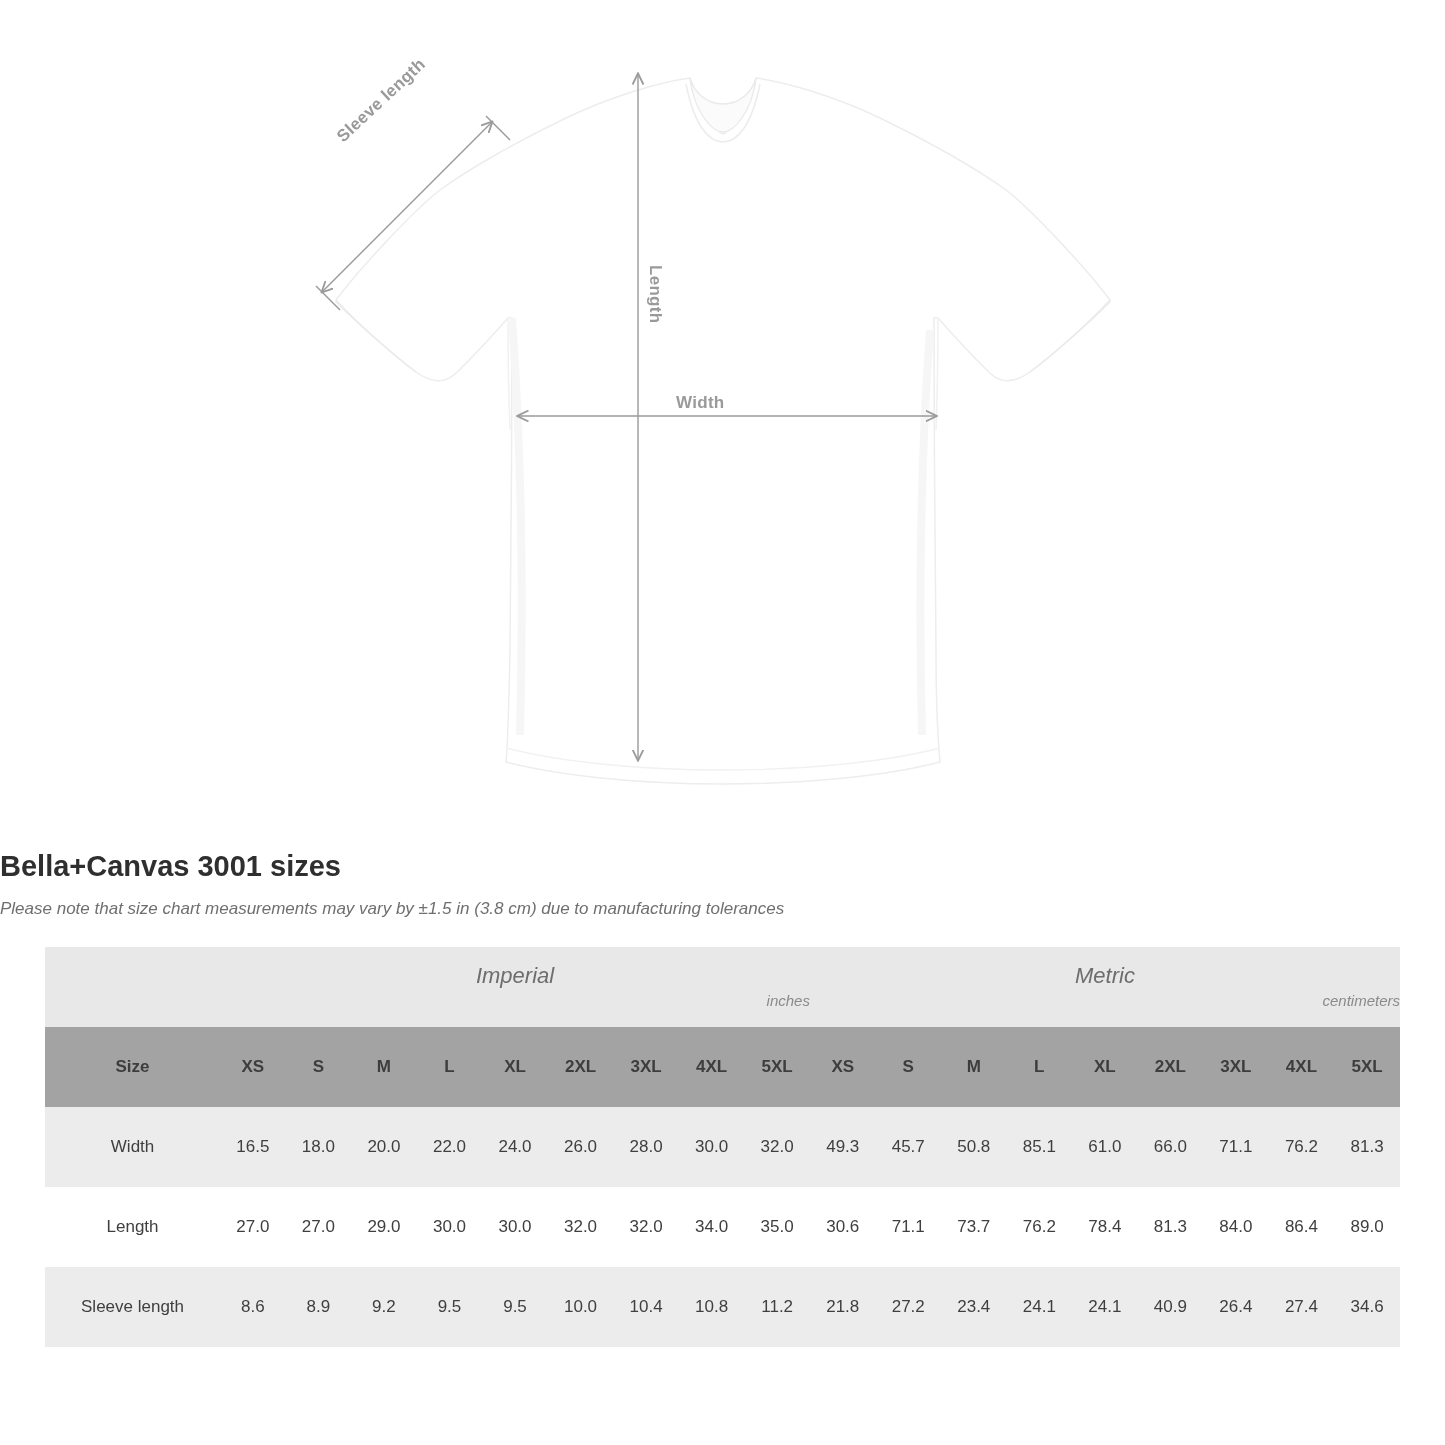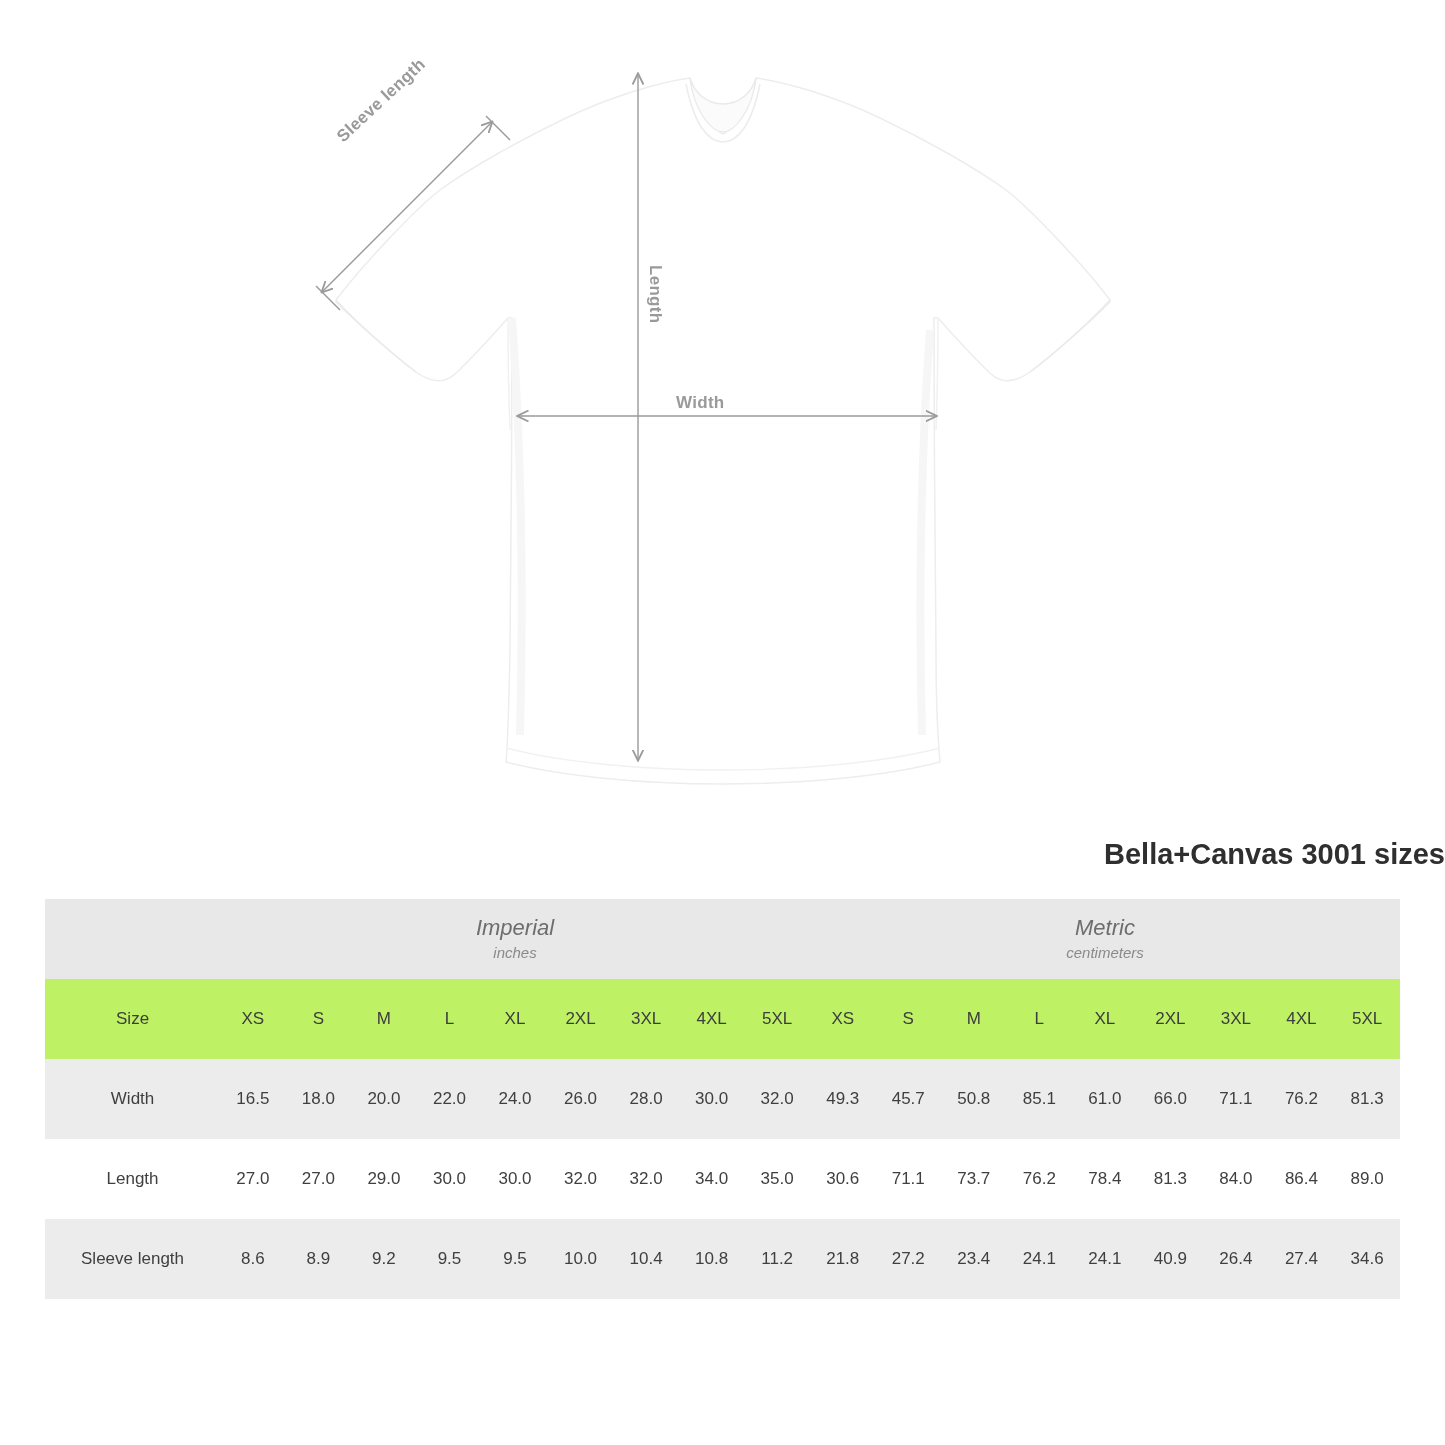--- a/index.html
+++ b/index.html
@@ -53,8 +53,8 @@
 
   
   .title-block {
-    text-align: right;
-    margin-top: 18px;
+    text-align: left;
+    margin-top: 30px;
   }
   .chart-title {
     font-size: 29px;

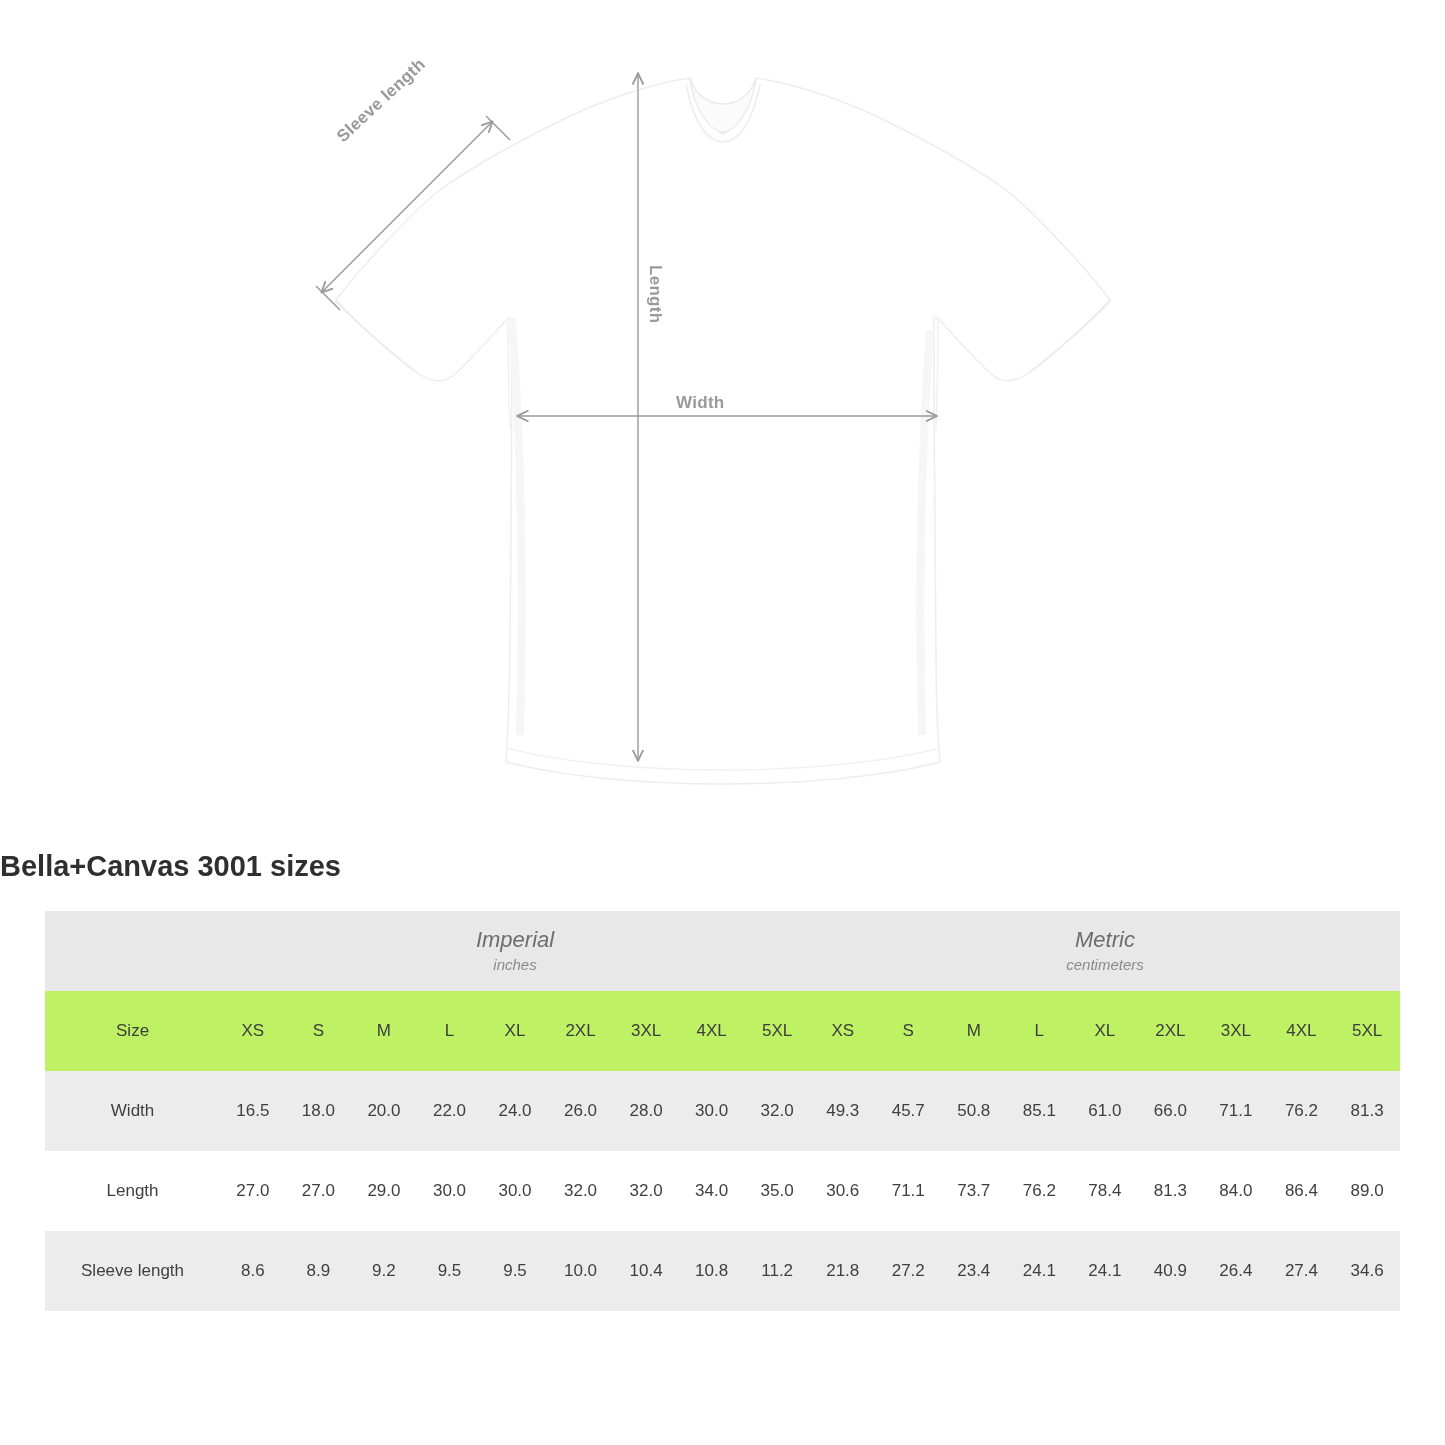--- a/index.html
+++ b/index.html
@@ -201,6 +201,7 @@
 
 <div class="title-block">
   <h1 class="chart-title">Bella+Canvas 3001 sizes</h1>
+  <p class="chart-note">Please note that size chart measurements may vary by ±1.5 in (3.8 cm) due to manufacturing tolerances</p>
 </div>
 
 <div class="table-wrap">

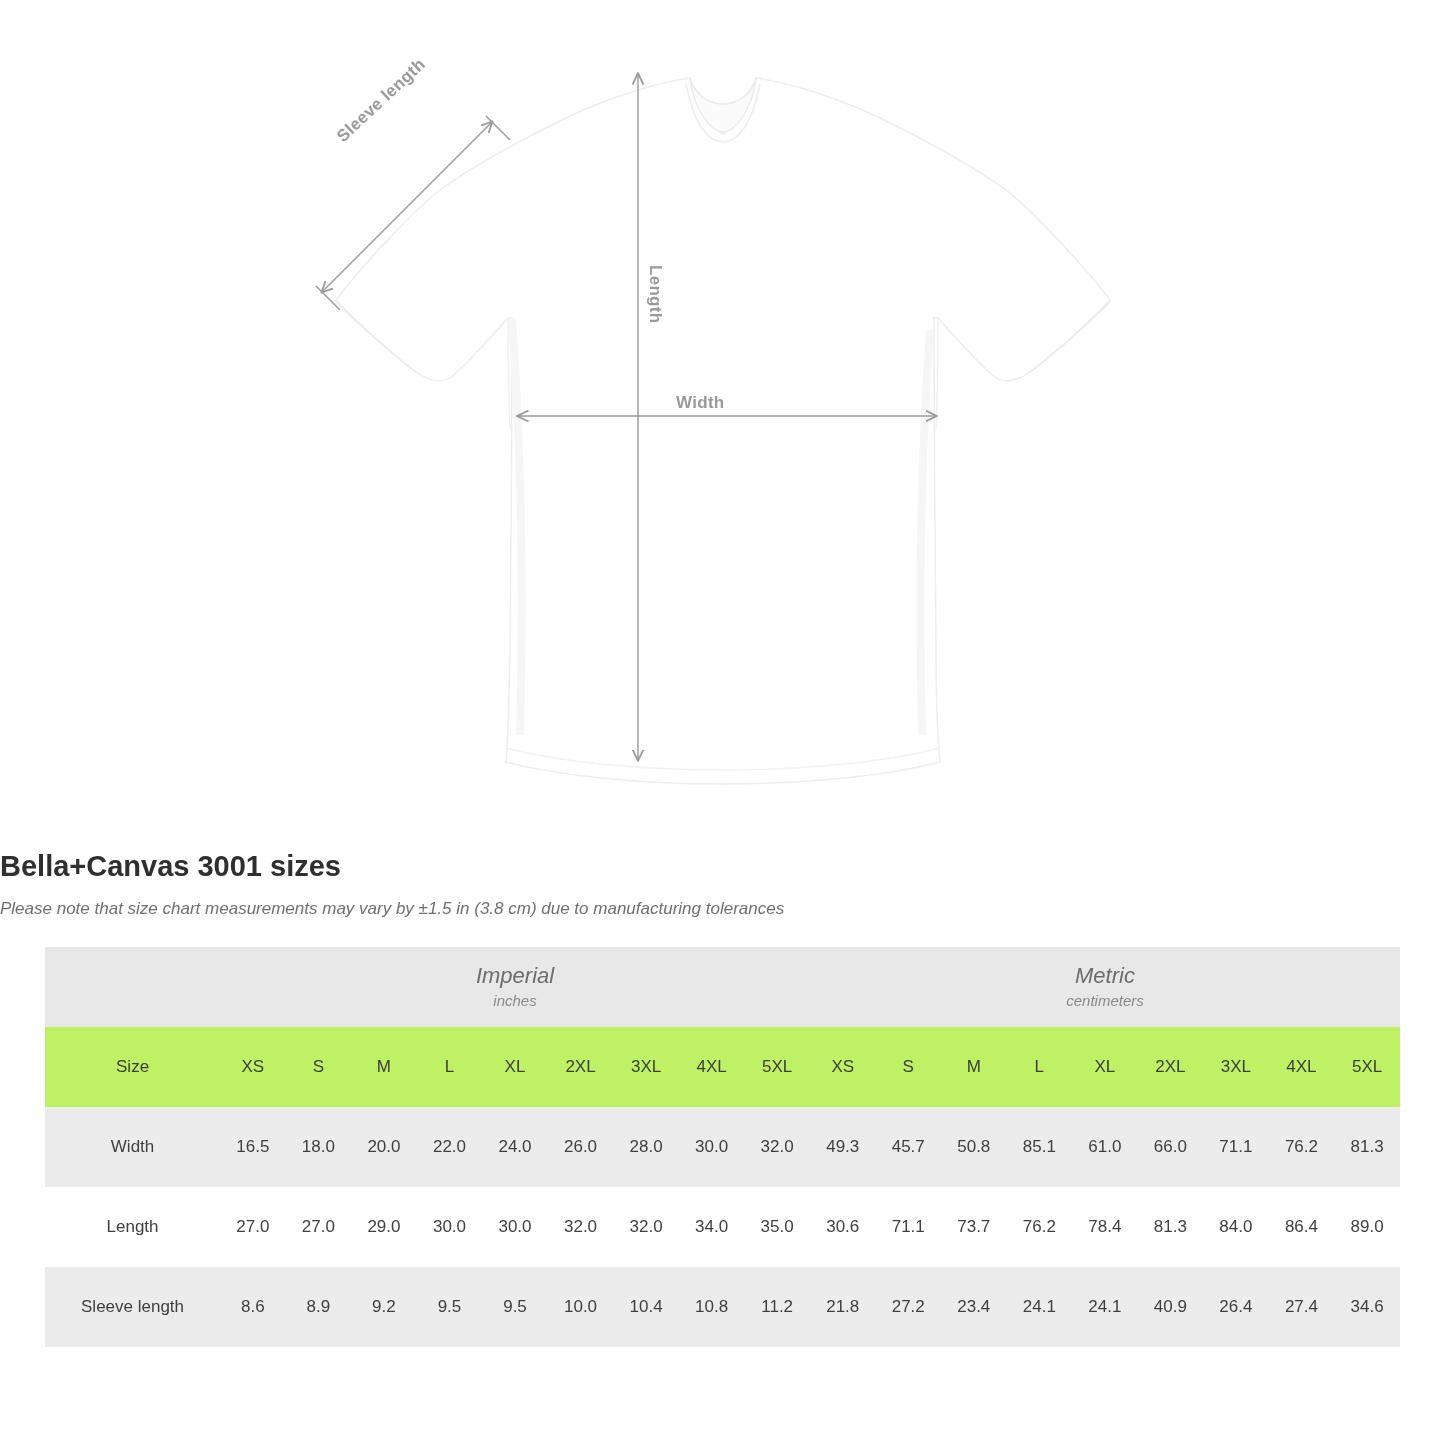--- a/index.html
+++ b/index.html
@@ -104,6 +104,7 @@
     font-style: italic;
     color: #8a8a8a;
     line-height: 1.5;
+    text-align: right;
   }
   tr.row-header td {
     background: #bef264;

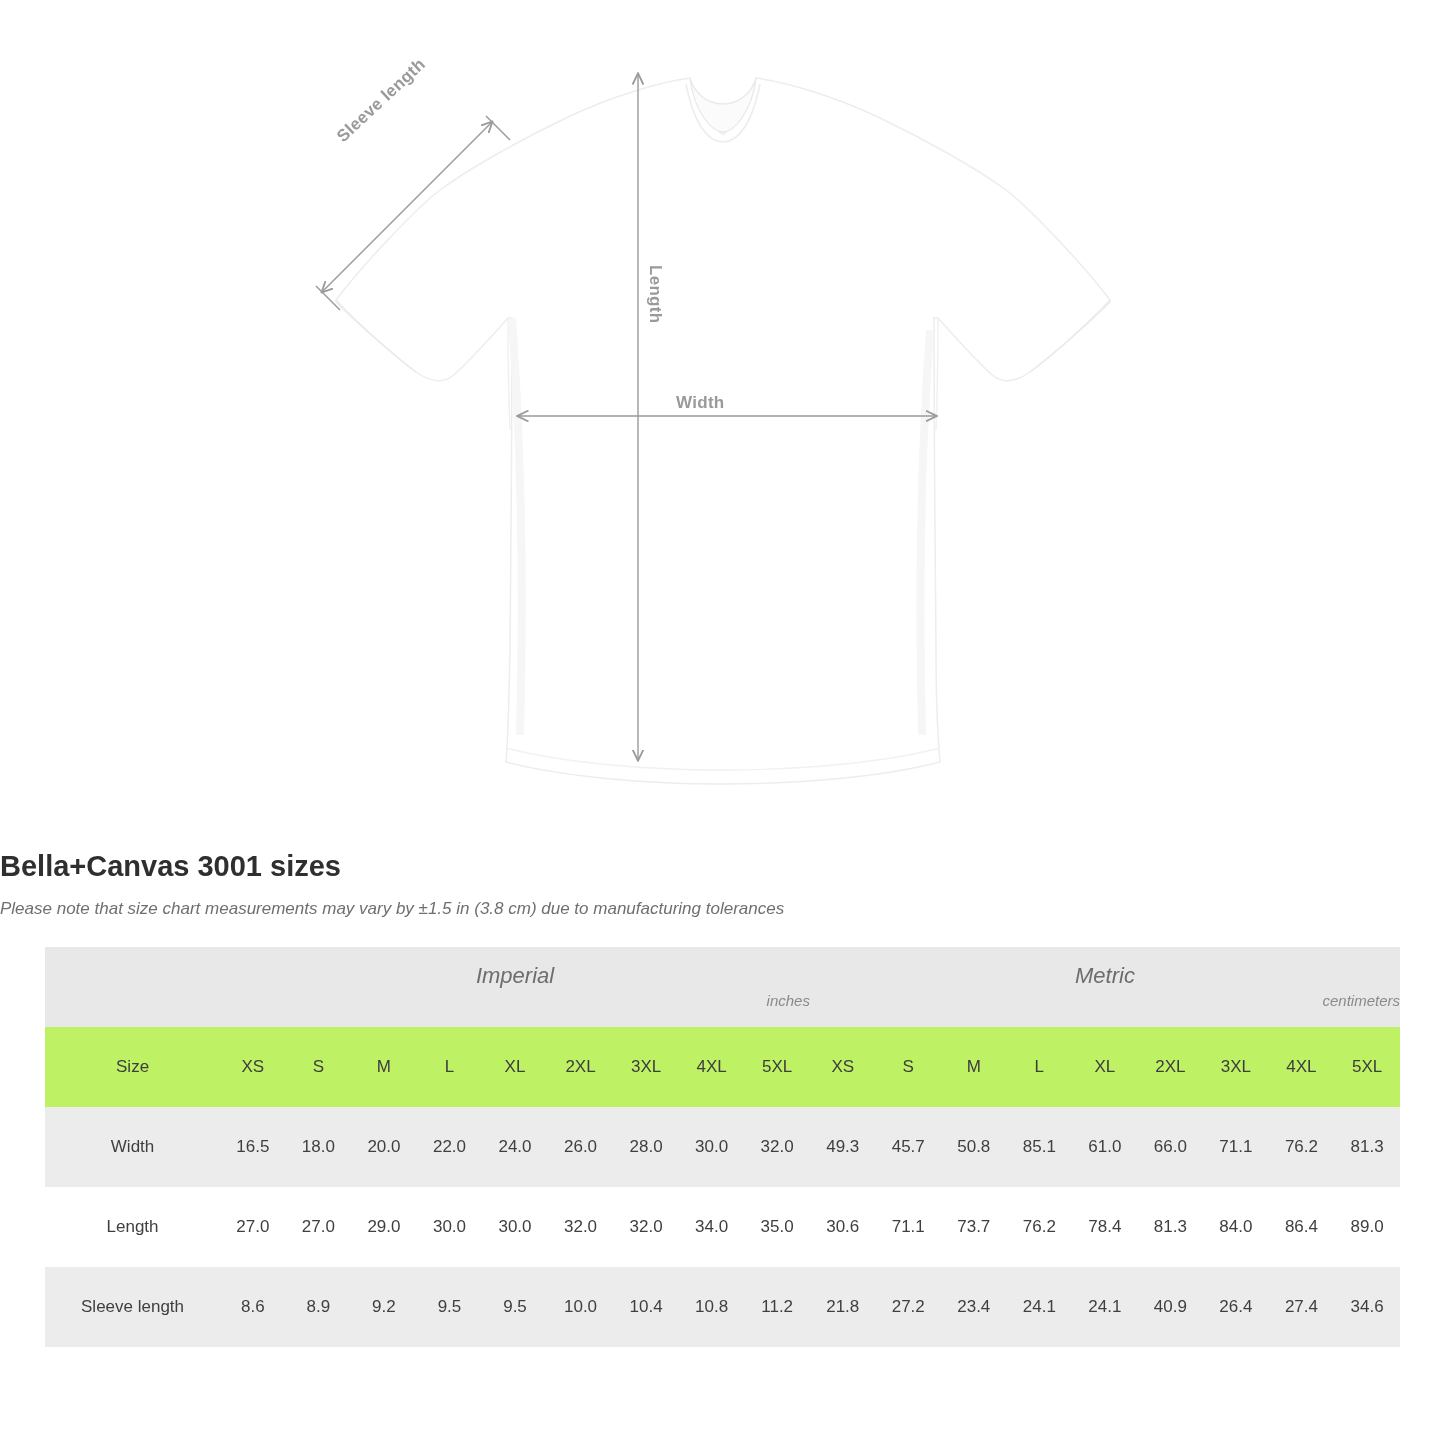--- a/index.html
+++ b/index.html
@@ -107,8 +107,8 @@
     text-align: right;
   }
   tr.row-header td {
-    background: #bef264;
-    font-weight: normal;
+    background: #a3a3a3;
+    font-weight: bold;
     color: #3d3d3d;
     font-size: 17px;
   }

